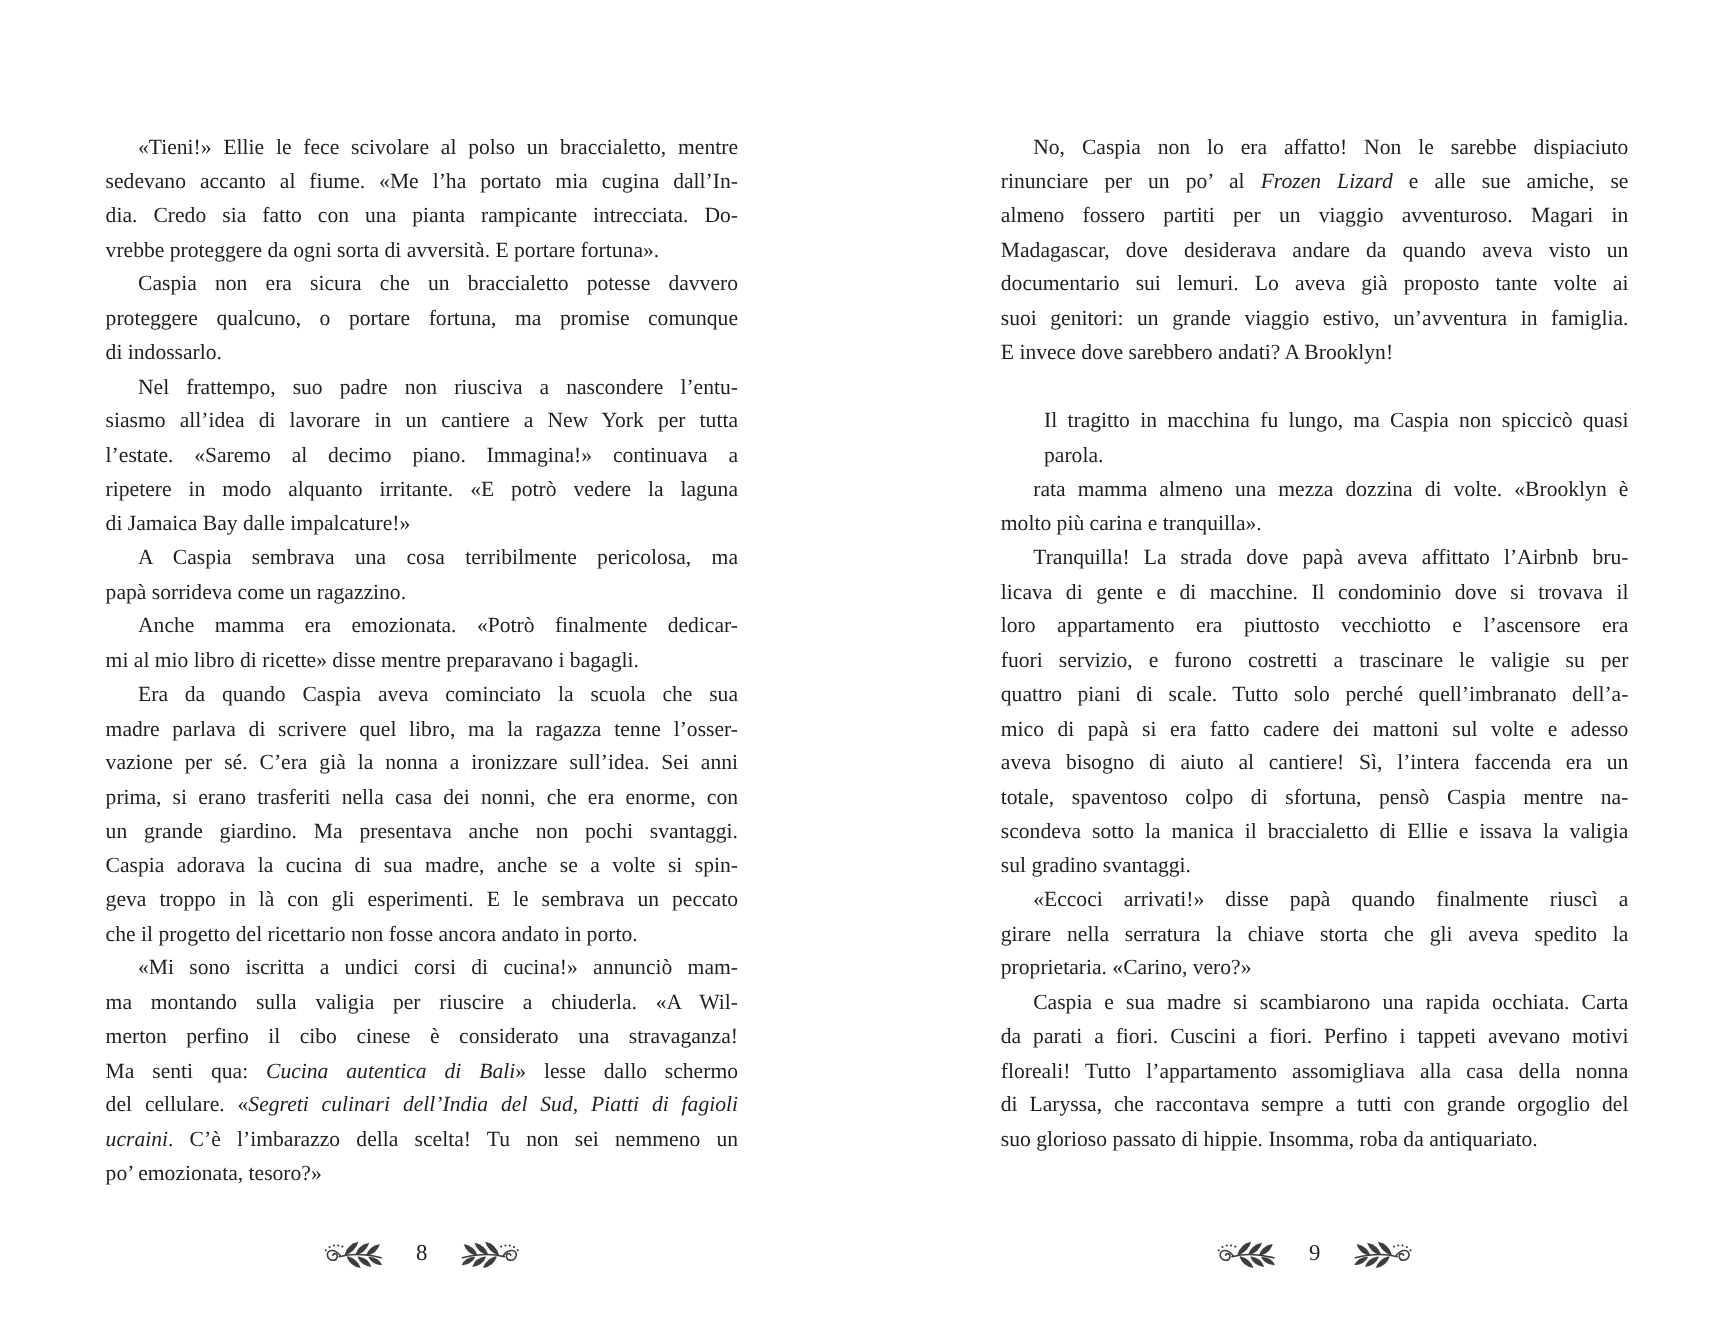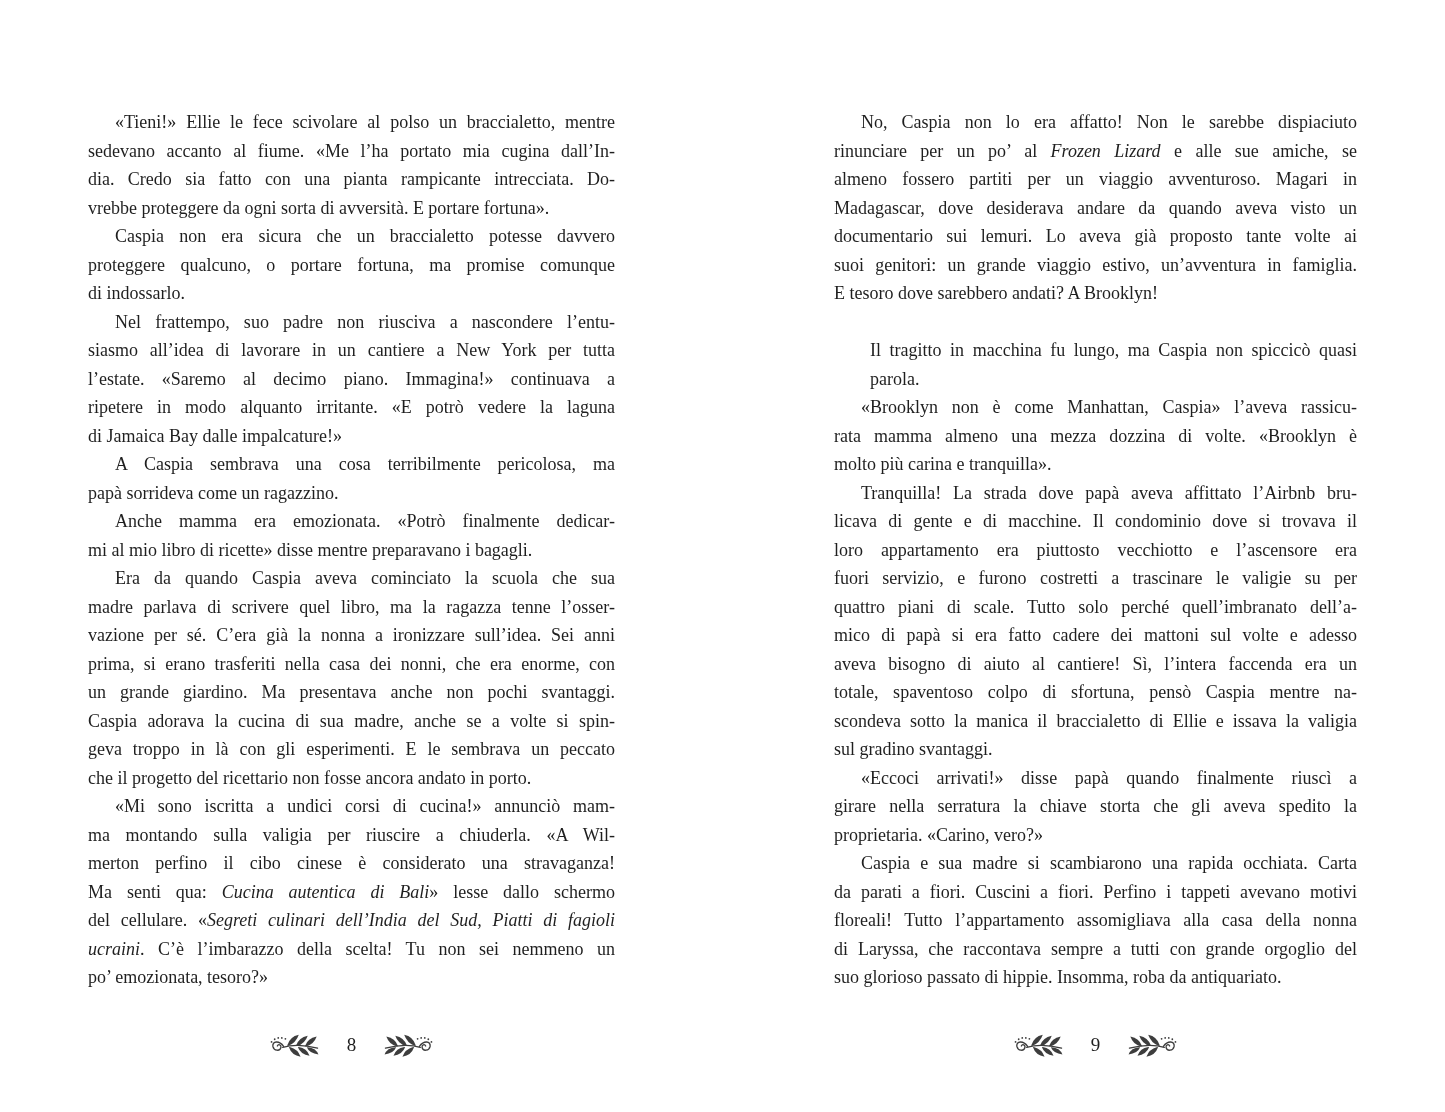--- a/index.html
+++ b/index.html
@@ -146,7 +146,7 @@
           <div class="line"><span>Madagascar, dove desiderava andare da quando aveva visto un</span></div>
           <div class="line"><span>documentario sui lemuri. Lo aveva già proposto tante volte ai</span></div>
           <div class="line"><span>suoi genitori: un grande viaggio estivo, un’avventura in famiglia.</span></div>
-          <div class="line last"><span>E tesoro dove sarebbero andati? A Brooklyn!</span></div>
+          <div class="line last"><span>E invece dove sarebbero andati? A Brooklyn!</span></div>
         </div>
         <div class="para space-before">
           <div class="line"><span>Il tragitto in macchina fu lungo, ma Caspia non spiccicò quasi</span></div>

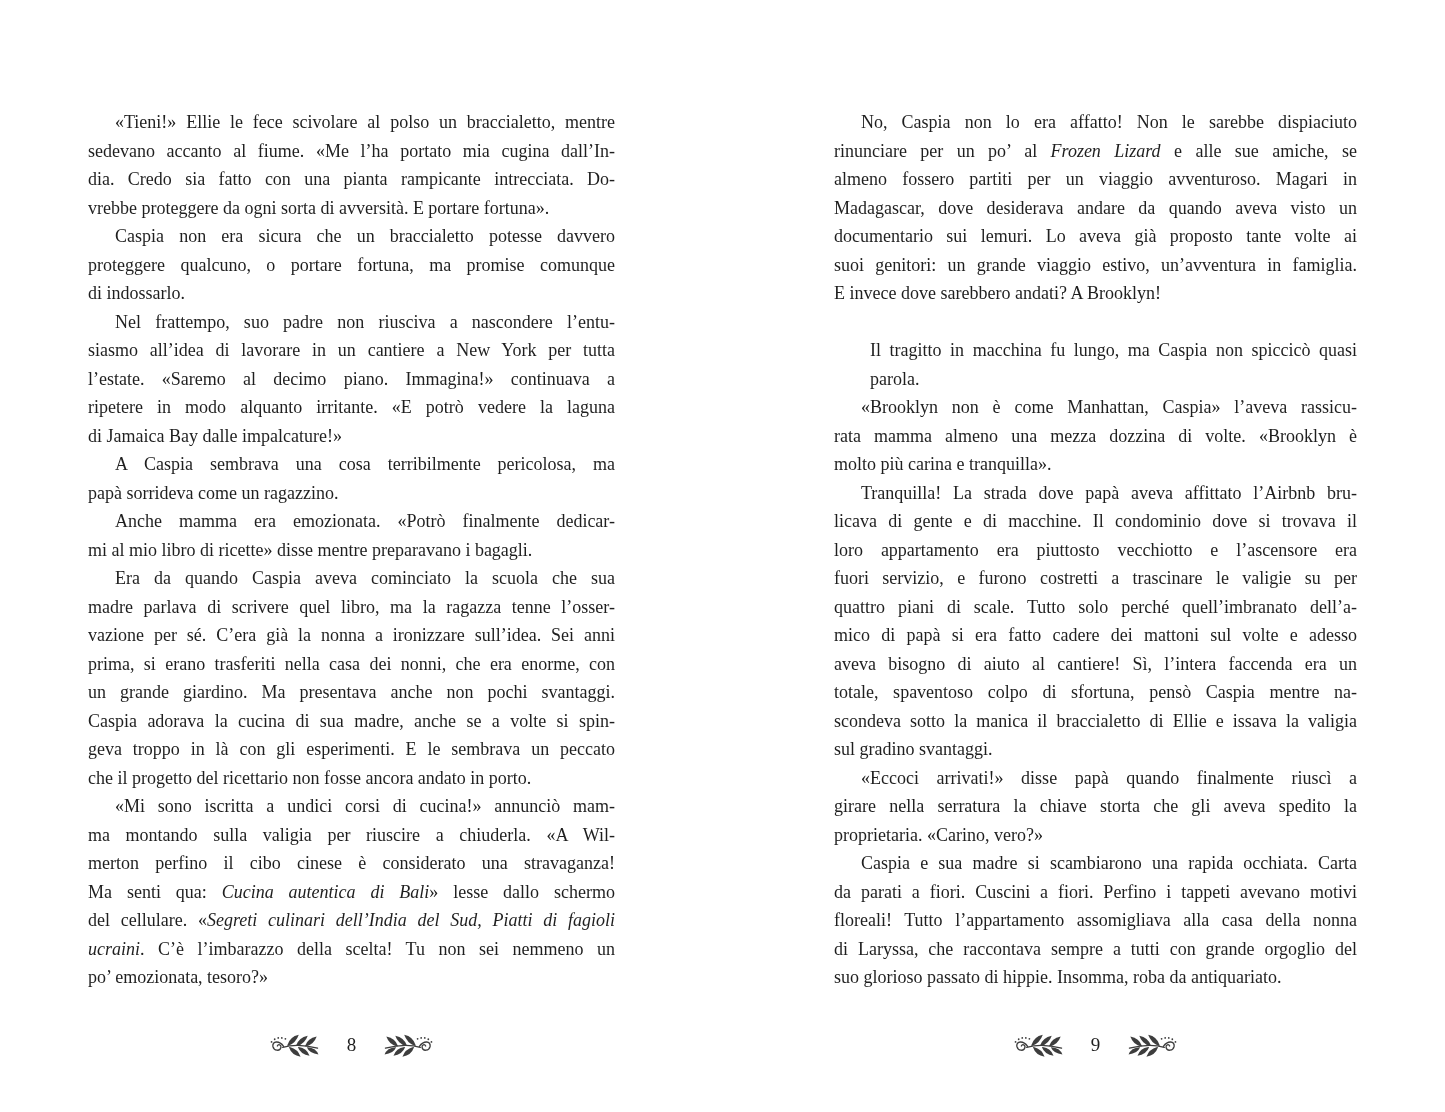--- a/index.html
+++ b/index.html
@@ -153,7 +153,6 @@
           <div class="line last"><span>parola.</span></div>
         </div>
         <div class="para indent">
-          <div class="line"><span>«Brooklyn non è come Manhattan, Caspia» l’aveva rassicu-</span></div>
           <div class="line"><span>rata mamma almeno una mezza dozzina di volte. «Brooklyn è</span></div>
           <div class="line last"><span>molto più carina e tranquilla».</span></div>
         </div>

